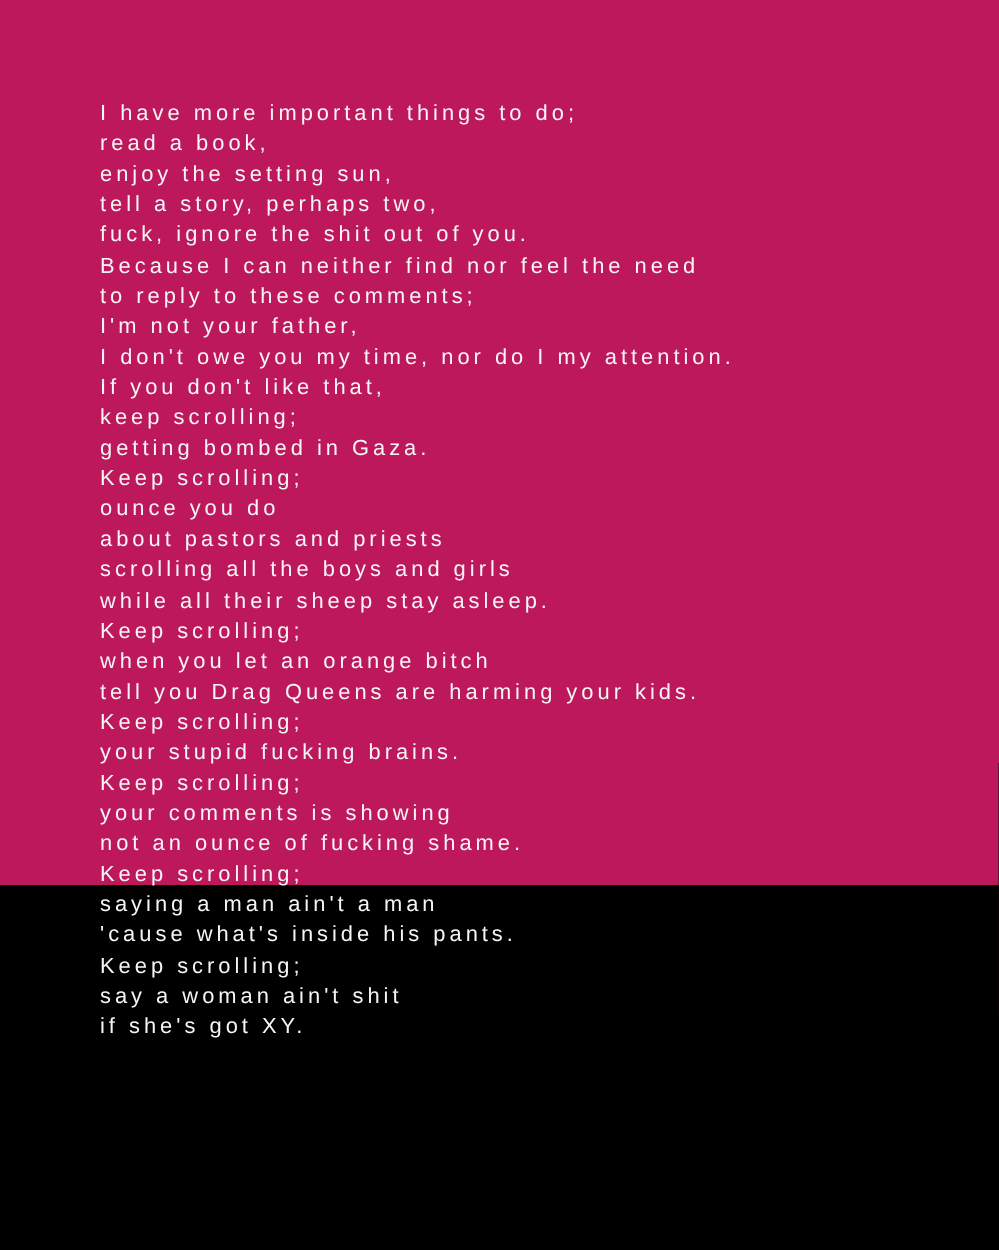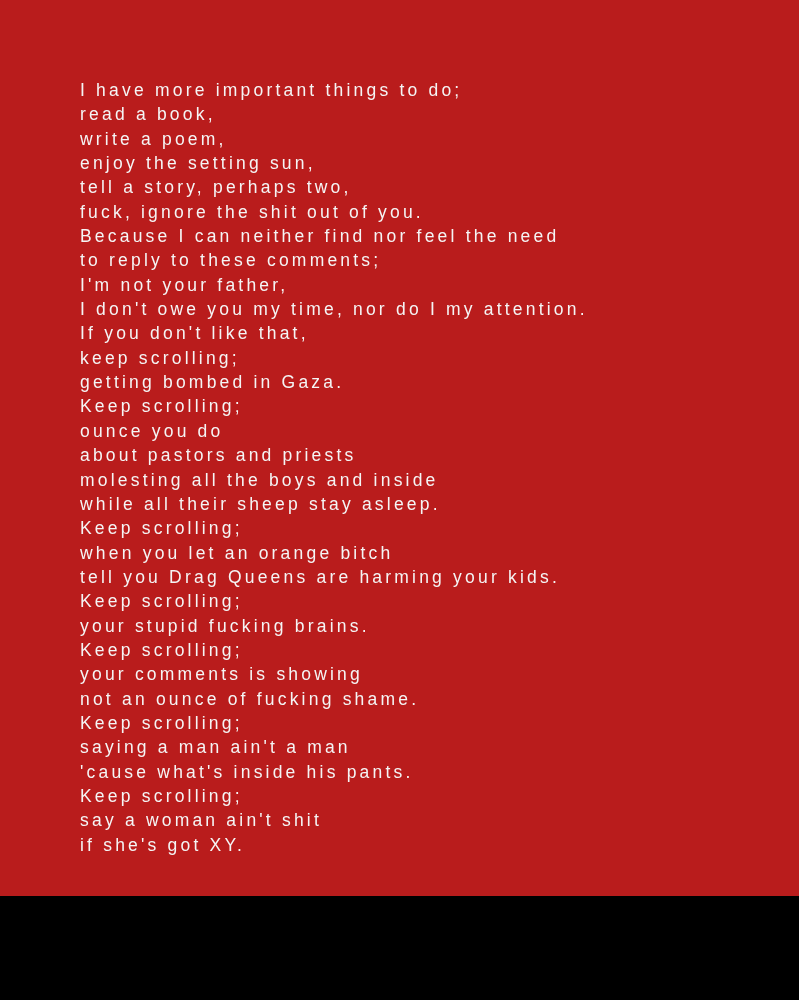--- a/index.html
+++ b/index.html
@@ -16,8 +16,8 @@
   .page {
     position: relative;
     width: 799px;
-    height: 896px;
-    background: #b91c1c;
+    height: 708px;
+    background: #be185d;
   }
   .poem {
     position: absolute;

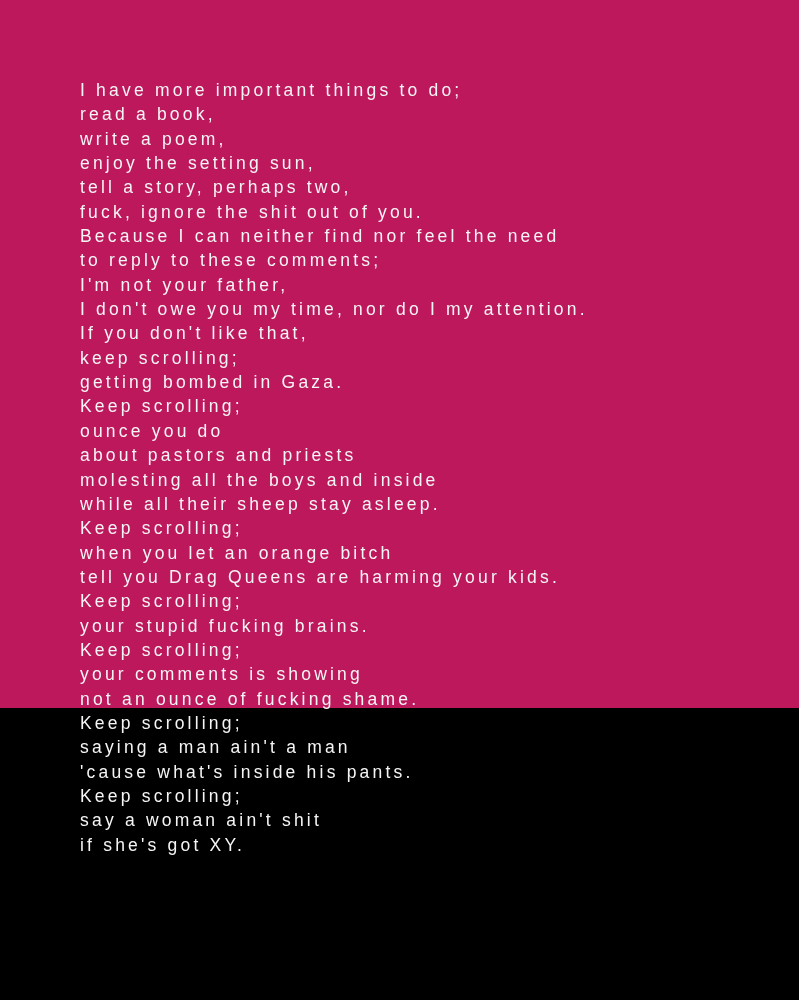--- a/index.html
+++ b/index.html
@@ -43,7 +43,6 @@
   <div class="poem">
     <div class="line">I have more important things to do;</div>
     <div class="line">read a book,</div>
-    <div class="line">write a poem,</div>
     <div class="line">enjoy the setting sun,</div>
     <div class="line">tell a story, perhaps two,</div>
     <div class="line">fuck, ignore the shit out of you.</div>

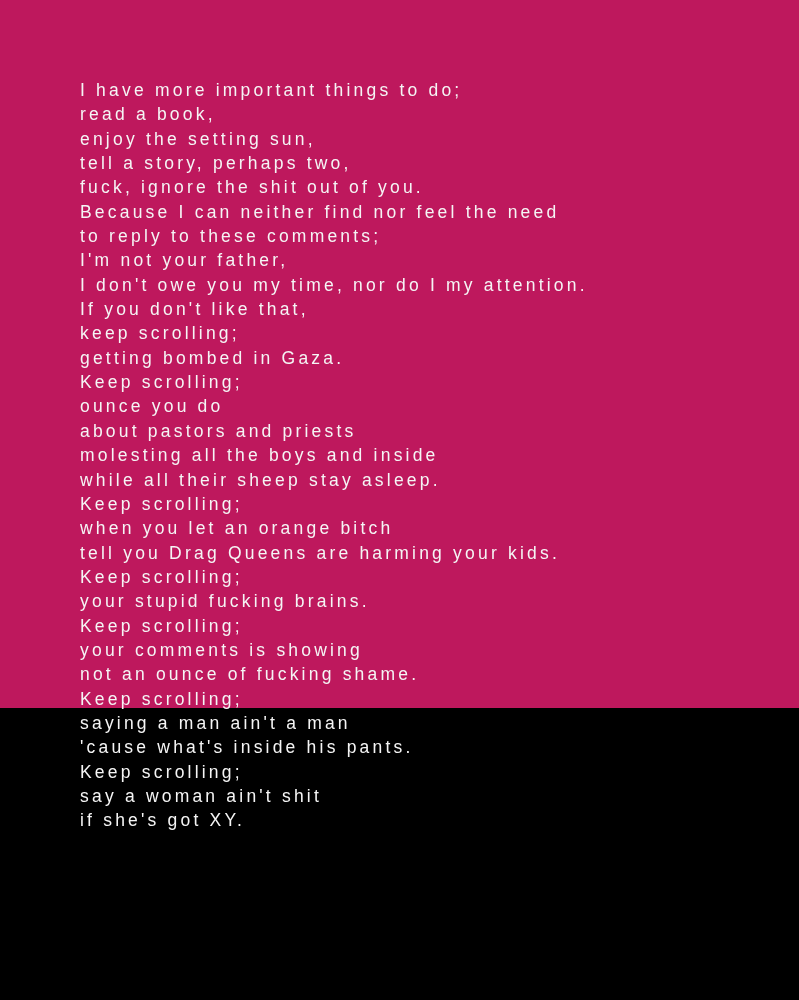--- a/index.html
+++ b/index.html
@@ -56,7 +56,7 @@
     <div class="line">Keep scrolling;</div>
     <div class="line">ounce you do</div>
     <div class="line">about pastors and priests</div>
-    <div class="line">molesting all the boys and inside</div>
+    <div class="line">scrolling all the boys and girls</div>
     <div class="line">while all their sheep stay asleep.</div>
     <div class="line">Keep scrolling;</div>
     <div class="line">when you let an orange bitch</div>

